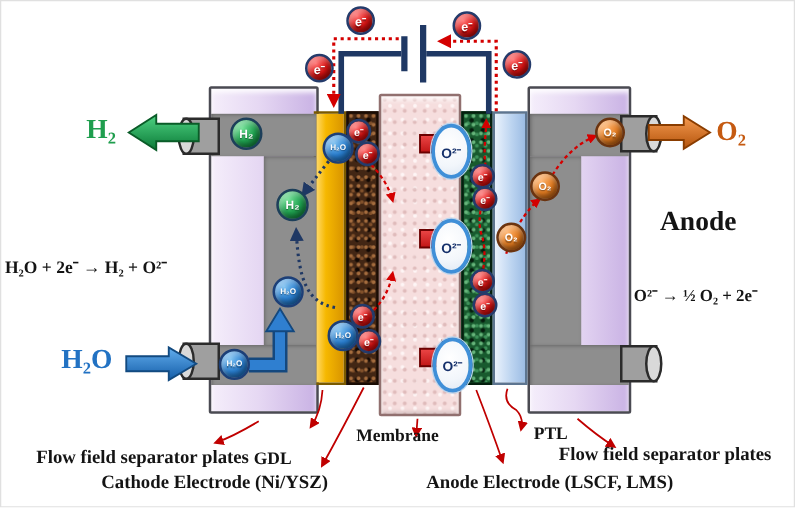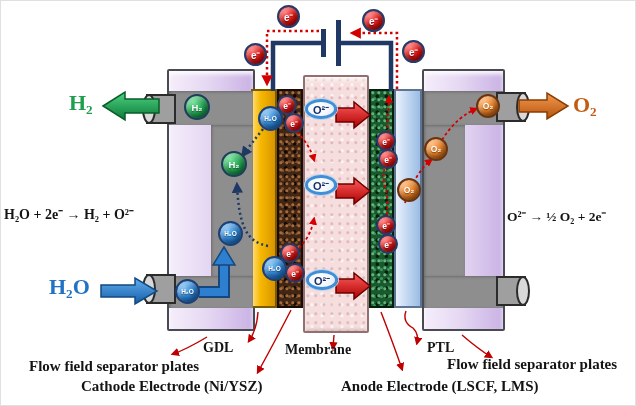--- a/index.html
+++ b/index.html
@@ -41,9 +41,9 @@
             background:radial-gradient(circle at 35% 30%, #6fe094, #1fa04f 50%, #0b6e30);}
   .bubble.o2{width:24px;height:24px;font-size:8.5px;border:2px solid #6b3410;
             background:radial-gradient(circle at 35% 30%, #ffb066, #e07a20 50%, #9a4a08);}
-  .bubble.oxide{width:32px;height:20px;font-size:11px;border:3px solid #3f8fd8;color:#15306b;text-shadow:none;
+  .bubble.oxide{width:32px;height:44px;font-size:11px;border:3px solid #3f8fd8;color:#15306b;text-shadow:none;
             background:radial-gradient(circle at 40% 35%, #ffffff, #f2f6fb 60%, #dde7f3);
-            box-shadow:0 0 0 1px #bcd6ee;}
+            box-shadow:0 0 0 1px #bcd6ee;margin-left:40px;}
   .lbl{position:absolute;z-index:5;font-weight:bold;color:#141414;white-space:nowrap;line-height:1.05;}
   .lbl.green{color:#1f9e4e;} .lbl.blue{color:#2272c3;} .lbl.orange{color:#c55a11;}
   .t22{font-size:22px;} .t14{font-size:14px;text-align:right;} .t15{font-size:15px;} .t13{font-size:13.5px;}

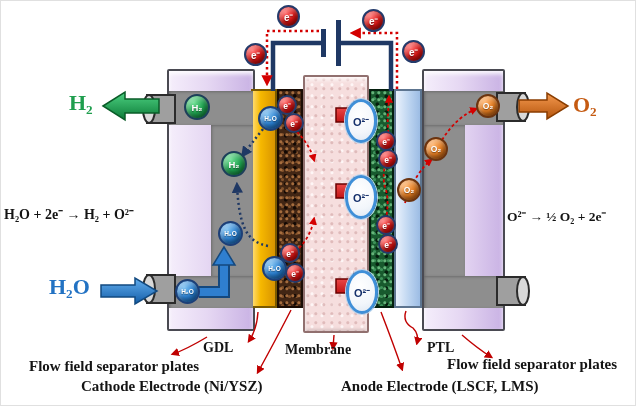--- a/index.html
+++ b/index.html
@@ -192,6 +192,7 @@
   <div class="lbl blue t22" style="left:48px;top:274px">H₂O</div>
   <div class="lbl orange t22" style="left:572px;top:92px">O₂</div>
   <div class="lbl t14" style="left:3px;top:207px">H₂O + 2e⁻ → H₂ + O²⁻</div>
+  <div class="lbl t22" style="left:527px;top:164px">Anode</div>
   <div class="lbl t13" style="left:506px;top:209px">O²⁻ → ½ O₂ + 2e⁻</div>
 
   <div class="lbl t14" style="left:202px;top:340px">GDL</div>

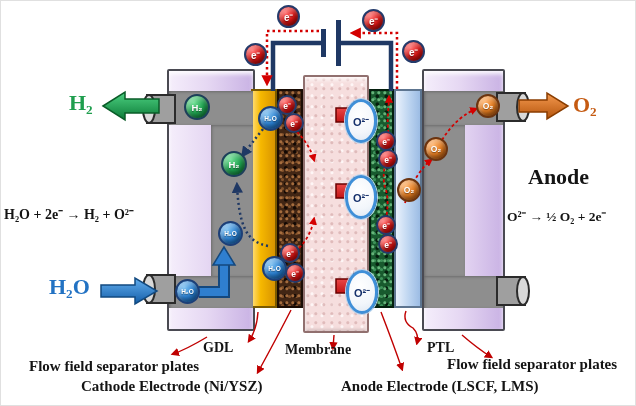--- a/index.html
+++ b/index.html
@@ -46,7 +46,7 @@
             box-shadow:0 0 0 1px #bcd6ee;margin-left:40px;}
   .lbl{position:absolute;z-index:5;font-weight:bold;color:#141414;white-space:nowrap;line-height:1.05;}
   .lbl.green{color:#1f9e4e;} .lbl.blue{color:#2272c3;} .lbl.orange{color:#c55a11;}
-  .t22{font-size:22px;} .t14{font-size:14px;text-align:right;} .t15{font-size:15px;} .t13{font-size:13.5px;}
+  .t22{font-size:22px;} .t14{font-size:14px;text-align:right;} .t15{font-size:15px;} .t13{font-size:13.5px;margin-top:20px;}
 </style>
 </head>
 <body>

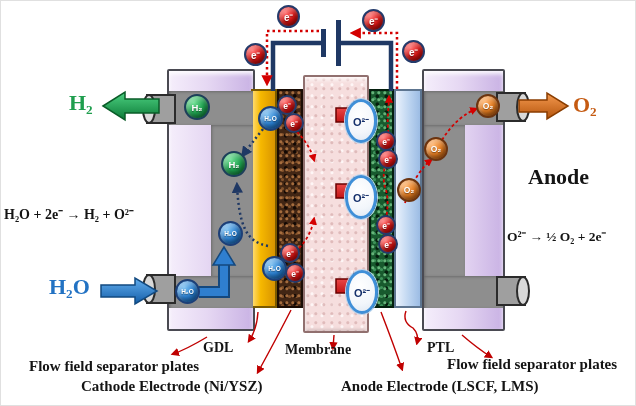--- a/index.html
+++ b/index.html
@@ -195,7 +195,7 @@
   <div class="lbl t22" style="left:527px;top:164px">Anode</div>
   <div class="lbl t13" style="left:506px;top:209px">O²⁻ → ½ O₂ + 2e⁻</div>
 
-  <div class="lbl t14" style="left:202px;top:340px">GDL</div>
+  <div class="lbl t14" style="left:202px;top:360px">GDL</div>
   <div class="lbl t14" style="left:284px;top:342px">Membrane</div>
   <div class="lbl t14" style="left:426px;top:340px">PTL</div>
   <div class="lbl t15" style="left:28px;top:358px">Flow field separator plates</div>

